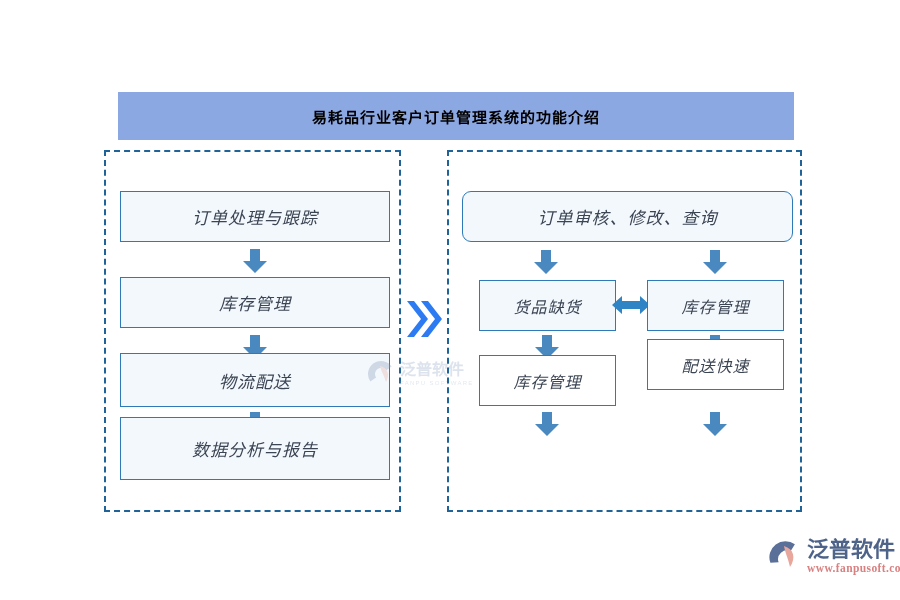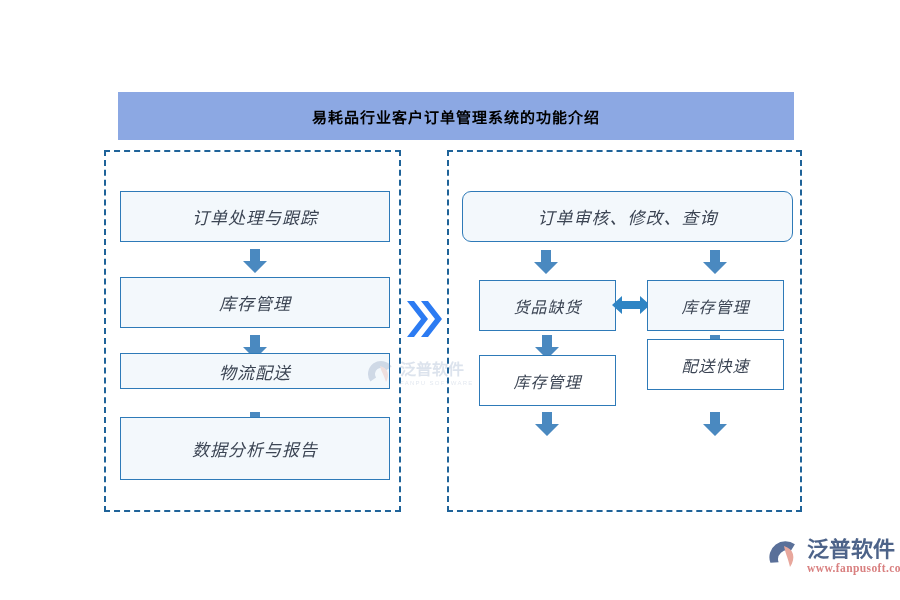--- a/index.html
+++ b/index.html
@@ -178,7 +178,7 @@
     </svg>
   </div>
 
-  <div class="fbox" style="left:120px; top:353px; width:270px; height:36px;">
+  <div class="fbox" style="left:120px; top:353px; width:270px; height:54px;">
     <span class="label">物流配送</span>
   </div>
 

